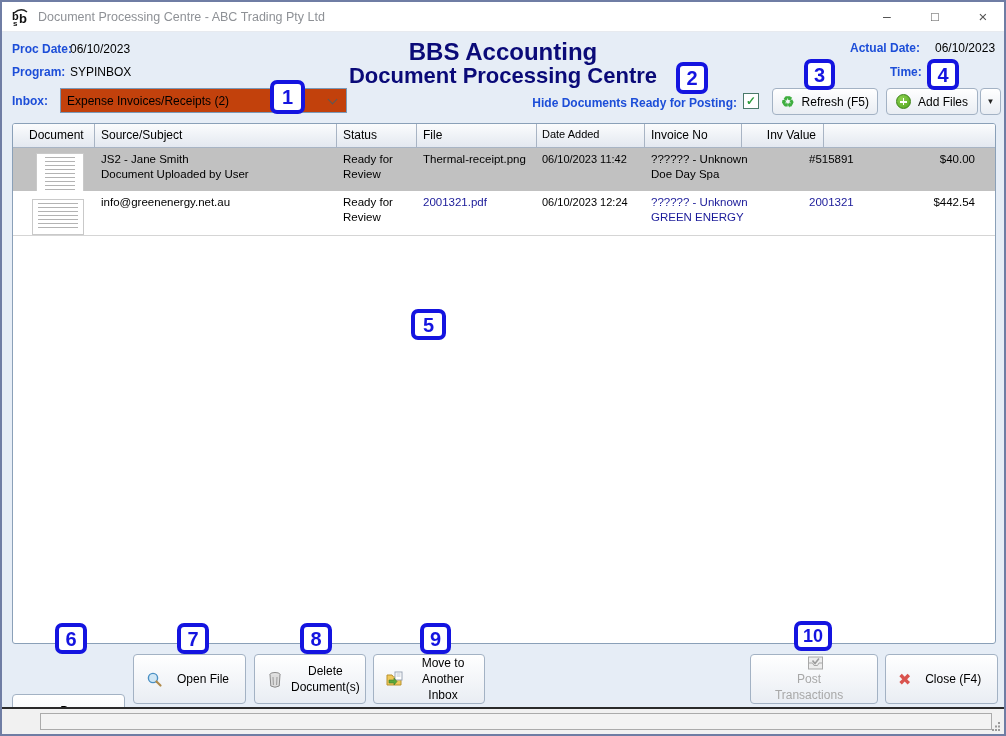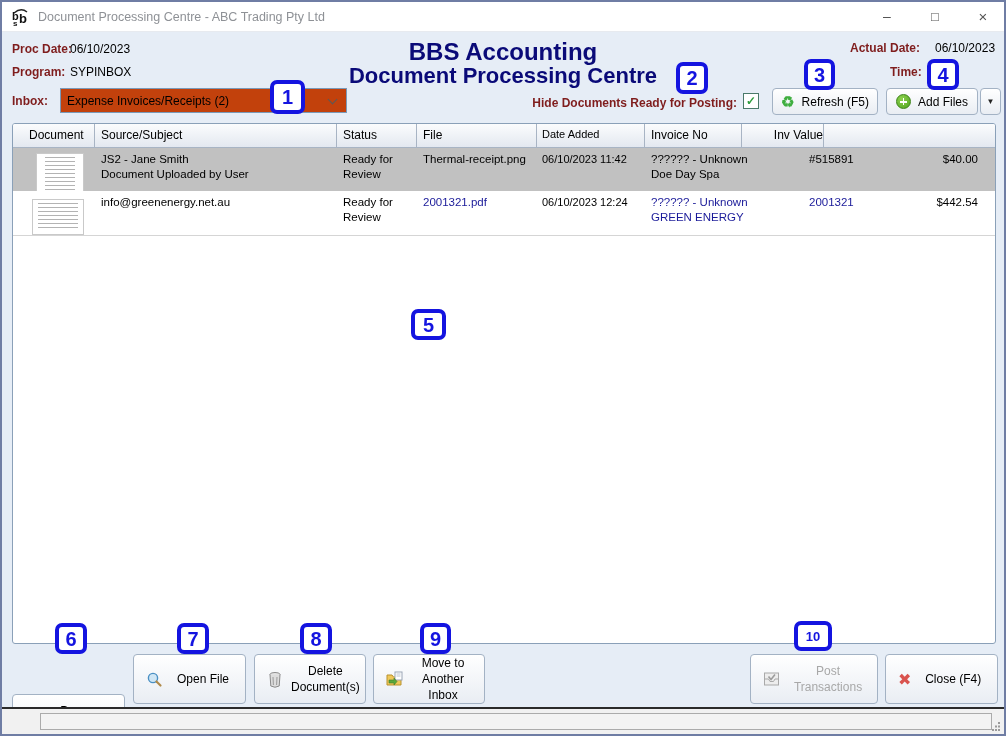--- a/index.html
+++ b/index.html
@@ -16,7 +16,7 @@
   .win-btn.close    { left:964px; font-size:15px; }
 
   
-  .hdr-label { position:absolute; font-size:12px; font-weight:bold; color:#7f1d1d; white-space:nowrap; }
+  .hdr-label { position:absolute; font-size:12px; font-weight:bold; color:#1d4ed8; white-space:nowrap; }
   .hdr-value { position:absolute; font-size:12px; color:#000; white-space:nowrap; }
   .app-title { position:absolute; left:0; width:1002px; text-align:center; color:#0A0A78; font-weight:bold; }
   .app-title.main { top:36px; font-size:24px; }

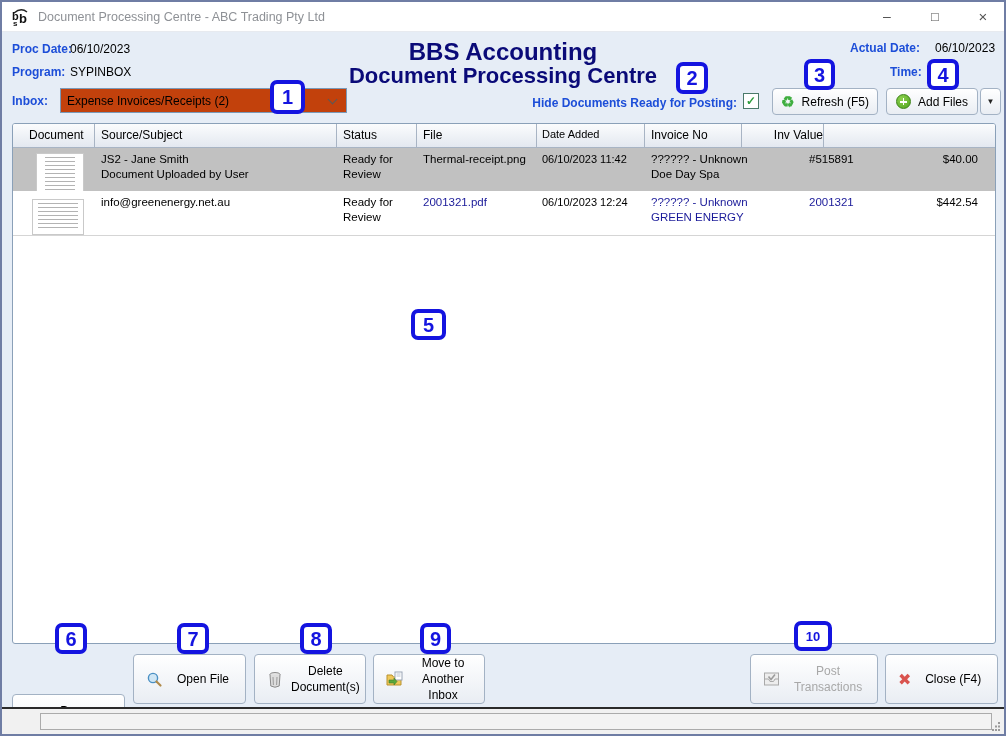--- a/index.html
+++ b/index.html
@@ -50,7 +50,7 @@
   .td { font-size:11.5px; color:#000; padding:4px 4px 0 6px; line-height:1.32; overflow:hidden; }
   .c-doc{width:82px;} .c-src{width:242px;} .c-status{width:80px;} .c-file{width:120px;}
   .c-date{width:108px; font-size:11px; white-space:nowrap; padding-left:5px; padding-right:9px;}
-  .c-vendor{width:158px;} .c-inv{width:97px;} .c-val{width:82px; text-align:right; }
+  .c-vendor{width:158px;} .c-inv{width:97px;} .c-val{width:82px; text-align:right; padding-right:7px;}
   .navy { color:#1A1A99; }
   .row1 { height:43px; } .row2 { height:45px; }
   .thumb { background:#FFF; border:1px solid #C9C9C9; }

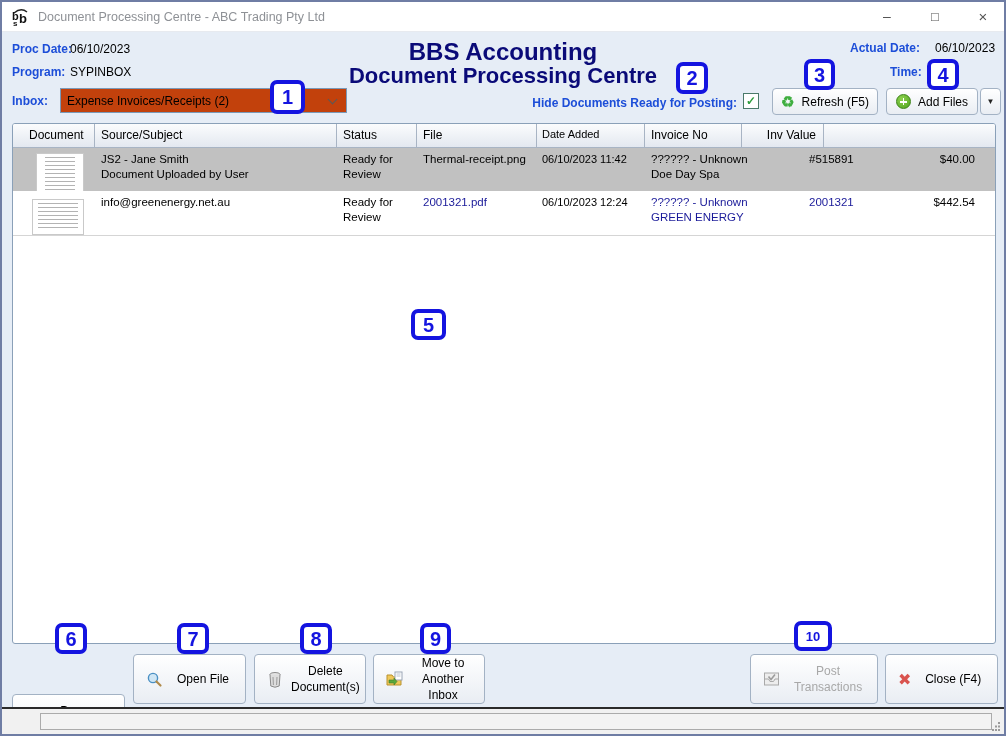--- a/index.html
+++ b/index.html
@@ -258,7 +258,7 @@
   <div class="som" style="left:175px; top:621px; width:32px; height:31px;">7</div>
   <div class="som" style="left:298px; top:621px; width:32px; height:31px;">8</div>
   <div class="som" style="left:418px; top:621px; width:31px; height:31px;">9</div>
-  <div class="som" style="left:792px; top:619px; width:38px; height:30px; font-size:13px;">10</div>
+  <div class="som" style="left:792px; top:619px; width:38px; height:30px; font-size:18px;">10</div>
 
 </div>
 

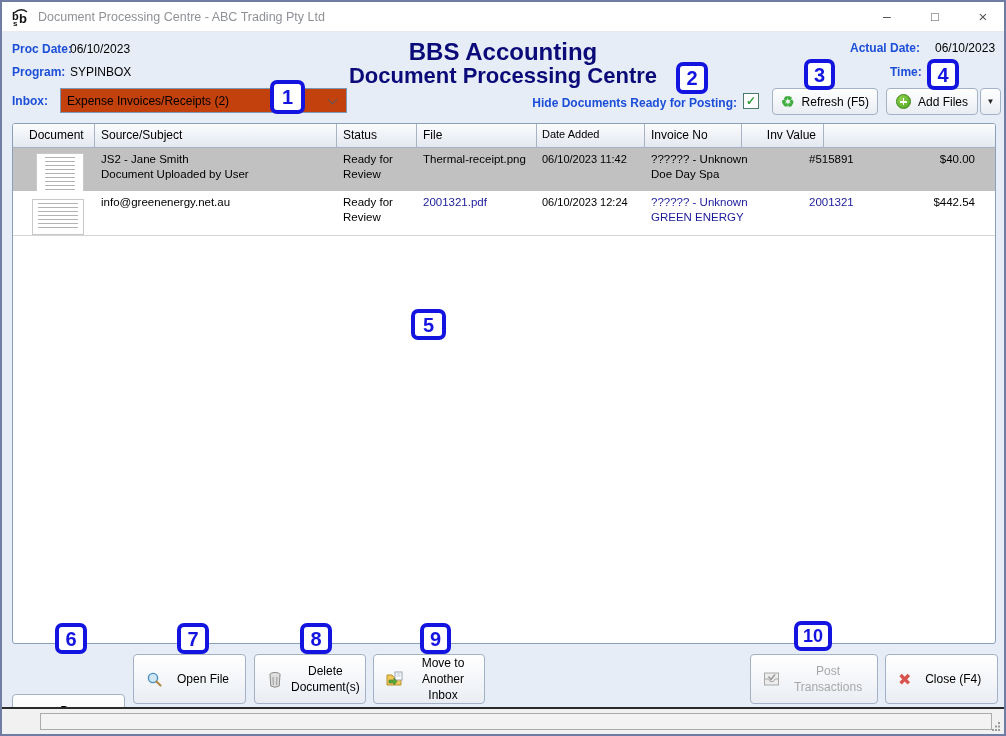--- a/index.html
+++ b/index.html
@@ -66,7 +66,7 @@
   .fbtn-open    { left:131px; width:113px; }
   .fbtn-delete  { left:252px; width:112px; }
   .fbtn-move    { left:371px; width:112px; }
-  .fbtn-post    { left:748px; width:128px; color:#A8A8A8; }
+  .fbtn-post    { left:748px; width:128px; color:#A8A8A8;flex-direction:column; }
   .fbtn-close   { left:883px; width:113px; }
   .icon-closex { color:#D9534E; font-size:16px; }
 

